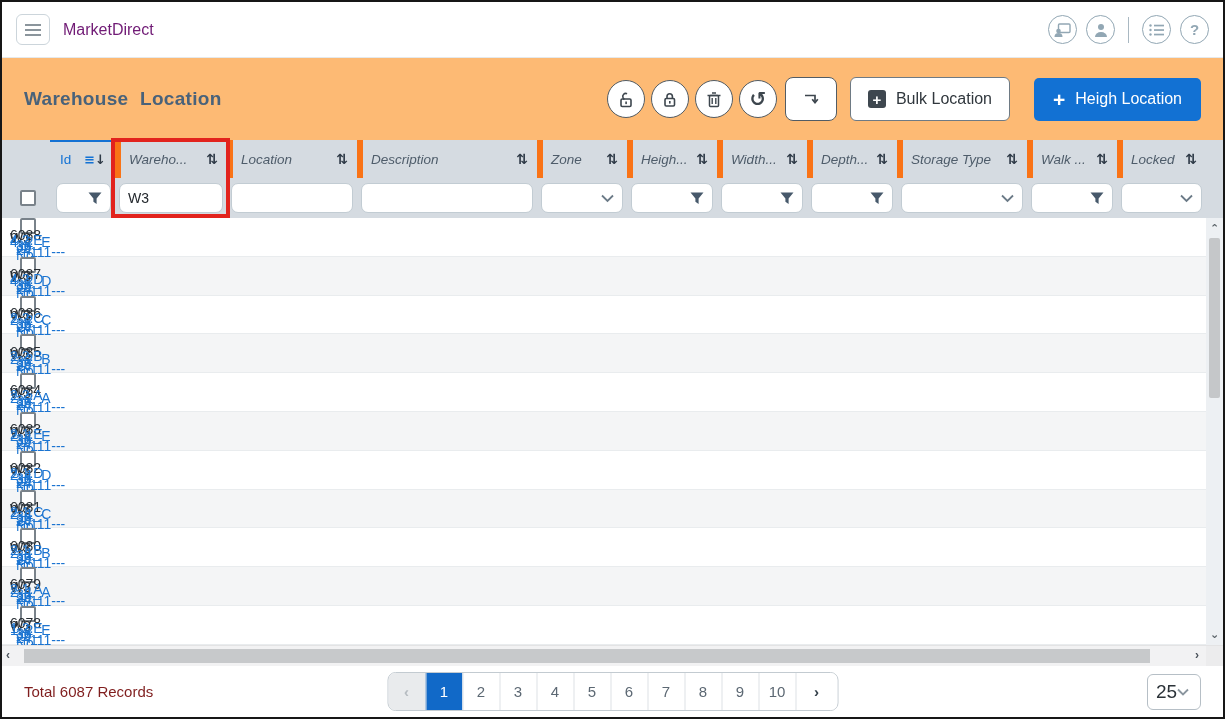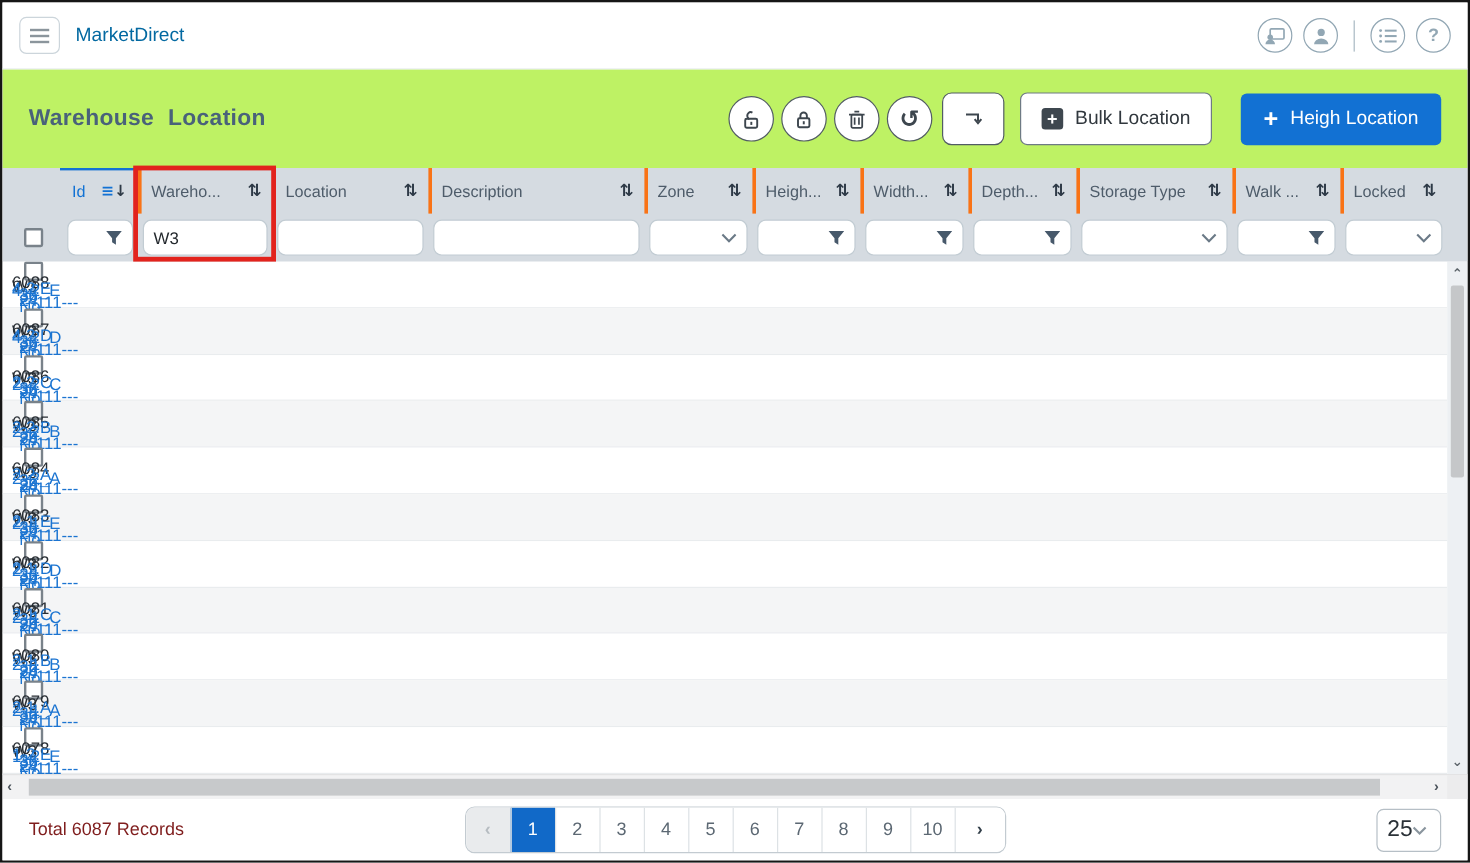--- a/index.html
+++ b/index.html
@@ -10,7 +10,7 @@
   .topbar { height:56px; background:#fff; display:flex; align-items:center; padding:0 14px; border-bottom:1px solid #e5e9ec; }
   .hamburger { width:34px; height:31px; border:1px solid #ccd5db; border-radius:6px; background:#fff; display:flex; flex-direction:column; justify-content:center; align-items:center; gap:3px; cursor:pointer; }
   .hamburger span { display:block; width:16px; height:2px; background:#8b959c; }
-  .brand { margin-left:13px; font-size:16px; color:#0369a1; }
+  .brand { margin-left:13px; font-size:16px; color:#701a75; }
   .topbar-right { margin-left:auto; display:flex; align-items:center; gap:9px; }
   .circ-icon { width:29px; height:29px; border:1.6px solid #92a7b4; border-radius:50%; display:flex; align-items:center; justify-content:center; color:#92a7b4; font-size:15px; font-weight:bold; background:#fff; }
   .tdivider { width:1px; height:26px; background:#a9b8c2; margin:0 4px; }

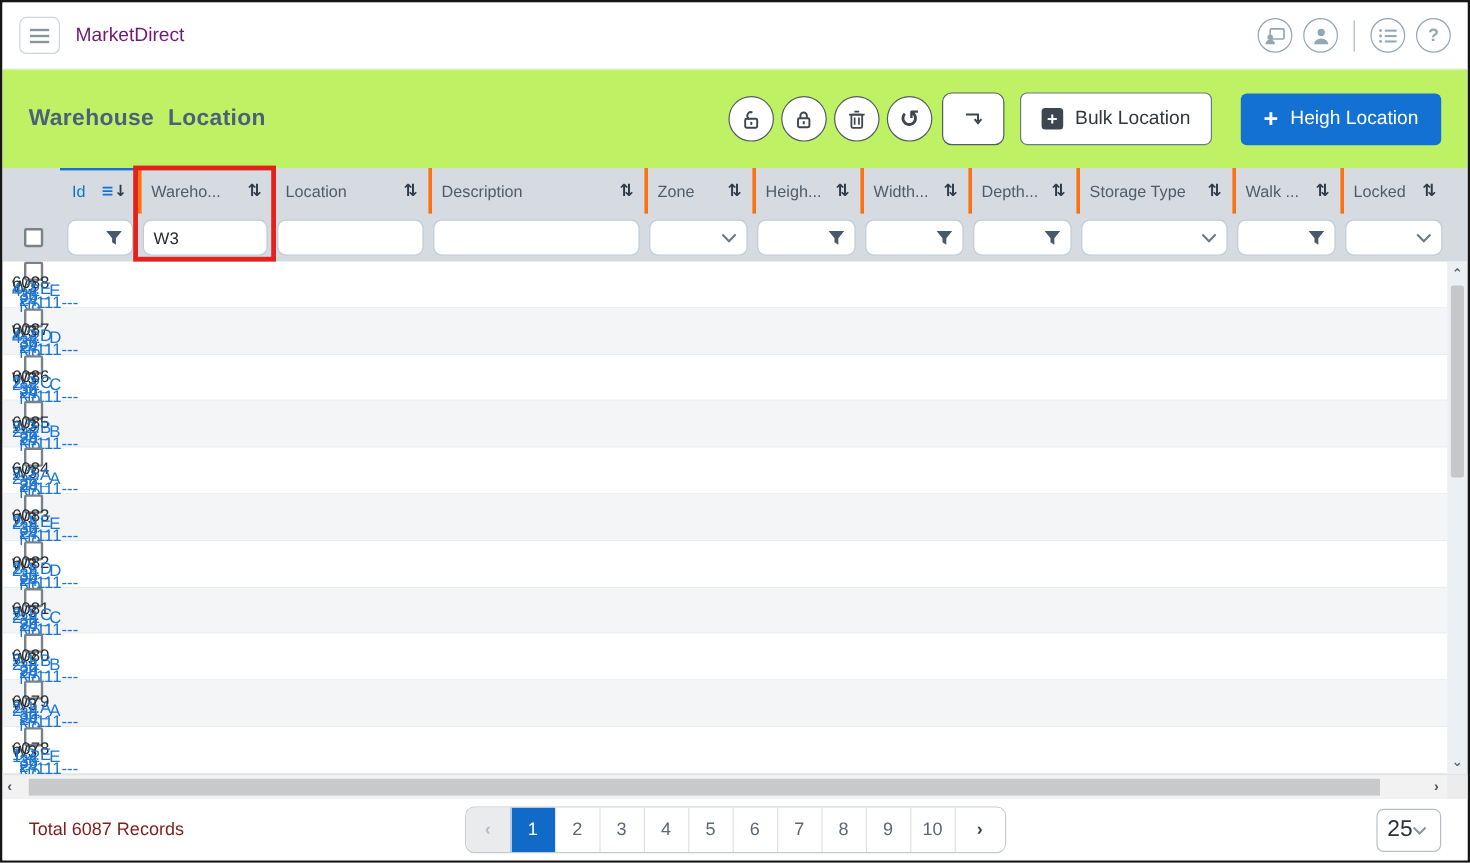--- a/index.html
+++ b/index.html
@@ -16,7 +16,7 @@
   .tdivider { width:1px; height:26px; background:#a9b8c2; margin:0 4px; }
 
   
-  .titlebar { height:82px; background:#bef264; display:flex; align-items:center; padding:0 22px; }
+  .titlebar { height:82px; background:#fdba74; display:flex; align-items:center; padding:0 22px; }
   .page-title { font-size:19px; font-weight:bold; color:#49627a; letter-spacing:.3px; word-spacing:6px; }
   .actions { margin-left:auto; display:flex; align-items:center; }
   .circle-btn { width:38px; height:38px; border-radius:50%; border:1.6px solid #525c64; background:#fff; display:flex; align-items:center; justify-content:center; color:#3d464e; margin-left:6px; cursor:pointer; }

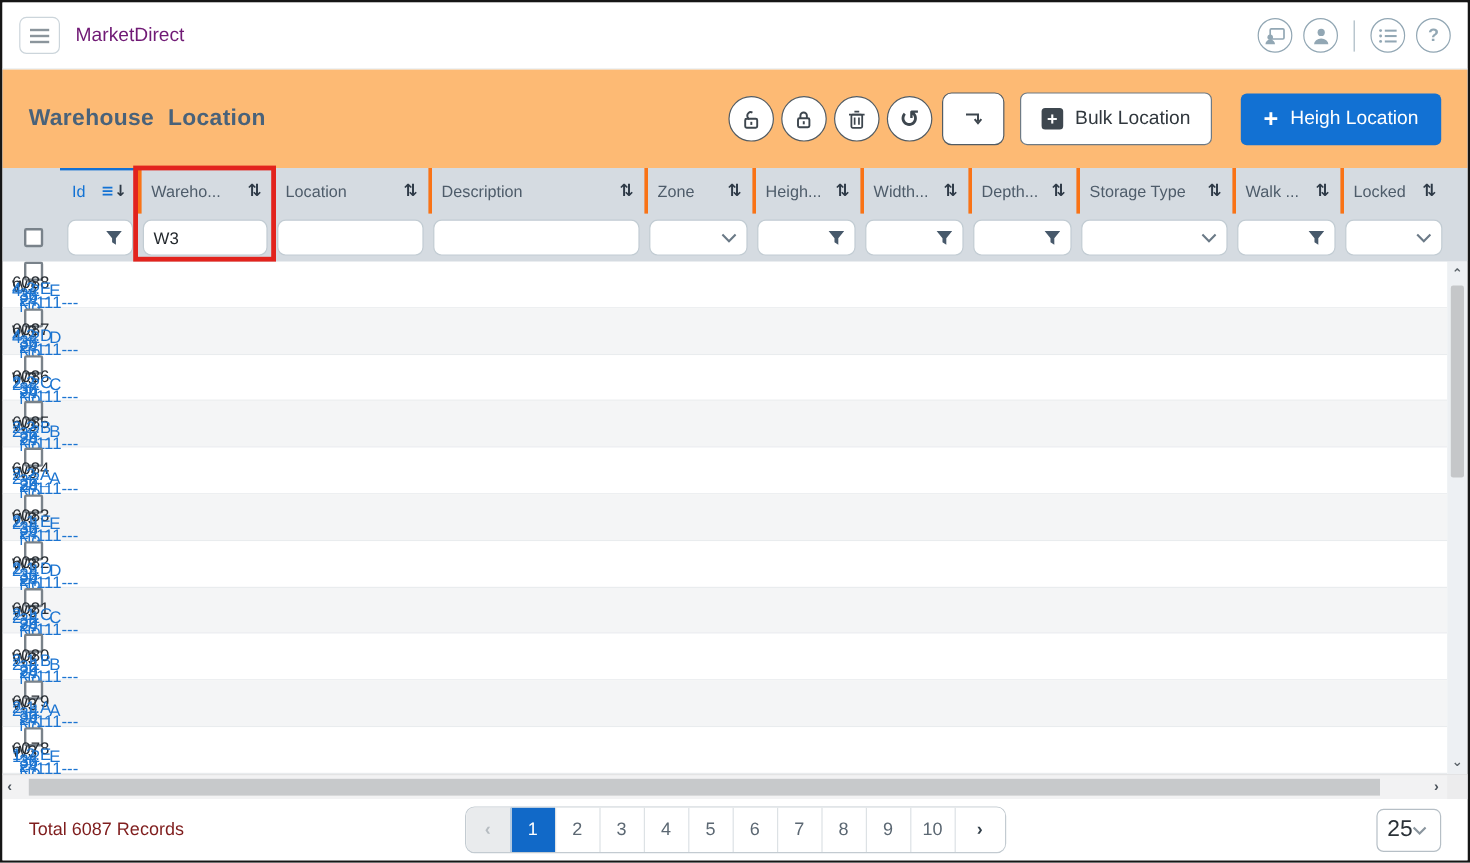--- a/index.html
+++ b/index.html
@@ -32,7 +32,7 @@
   .thead { position:relative; background:#d5dbe1; }
   .header-row { height:38px; align-items:center; }
   .hcell { display:flex; align-items:center; justify-content:space-between; height:100%; padding:0 9px 0 8px; font-size:13.5px; color:#4e5c6a; cursor:pointer; }
-  .hcell.sep { border-left:3px solid #f97316; }
+  .hcell.sep { border-left:6px solid #f97316;font-style:italic; }
   .hcell .sort { font-family:"DejaVu Sans",sans-serif; font-size:14px; color:#2e3a47; font-weight:bold; }
   .hcell.sorted { color:#1272d4; }
   .idsort { font-family:"DejaVu Sans",sans-serif; font-size:13px; font-weight:bold; }

